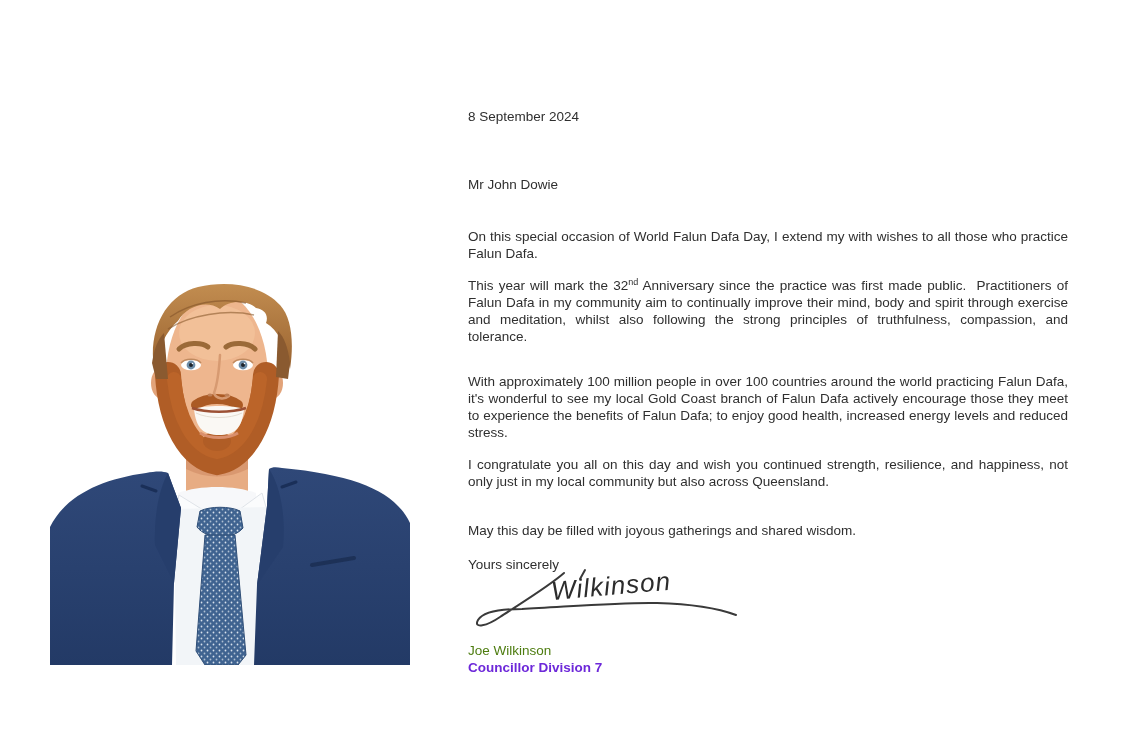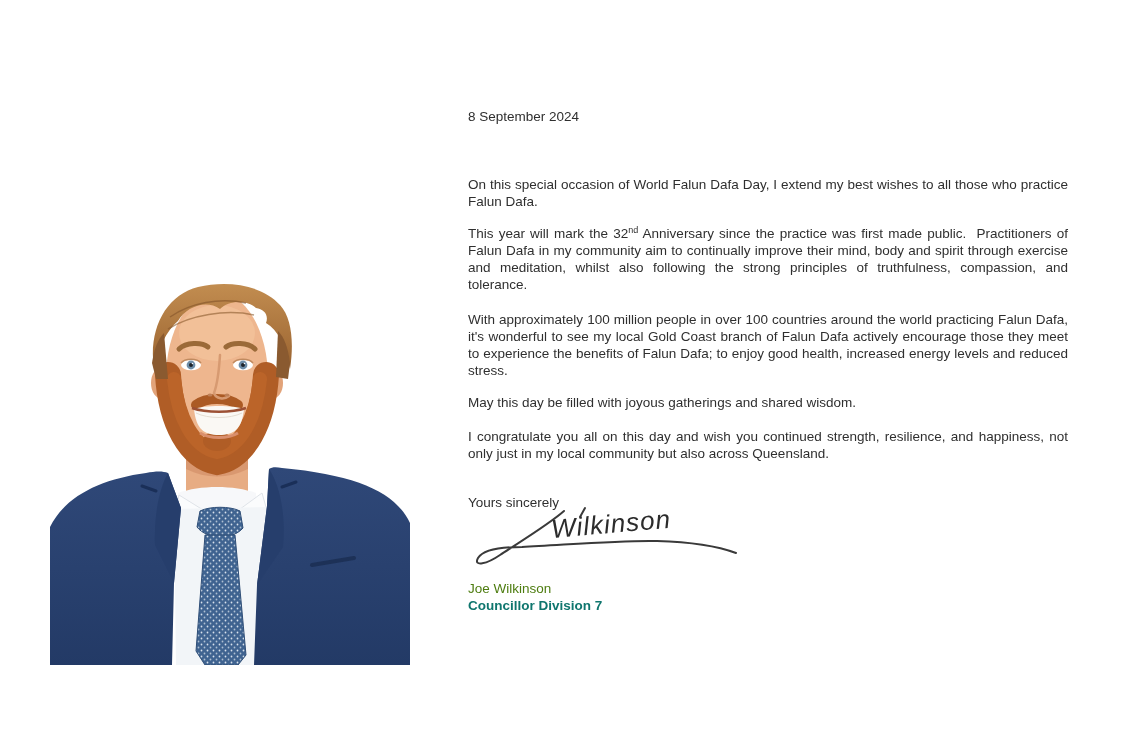--- a/index.html
+++ b/index.html
@@ -170,6 +170,7 @@
 
     <div class="date-line">8 September 2024</div>
 
+    <div class="recipient-line">Mr John Dowie</div>
 
     <p class="para p1">On this special occasion of World Falun Dafa Day, I extend my best wishes to all those who practice Falun Dafa.</p>
 

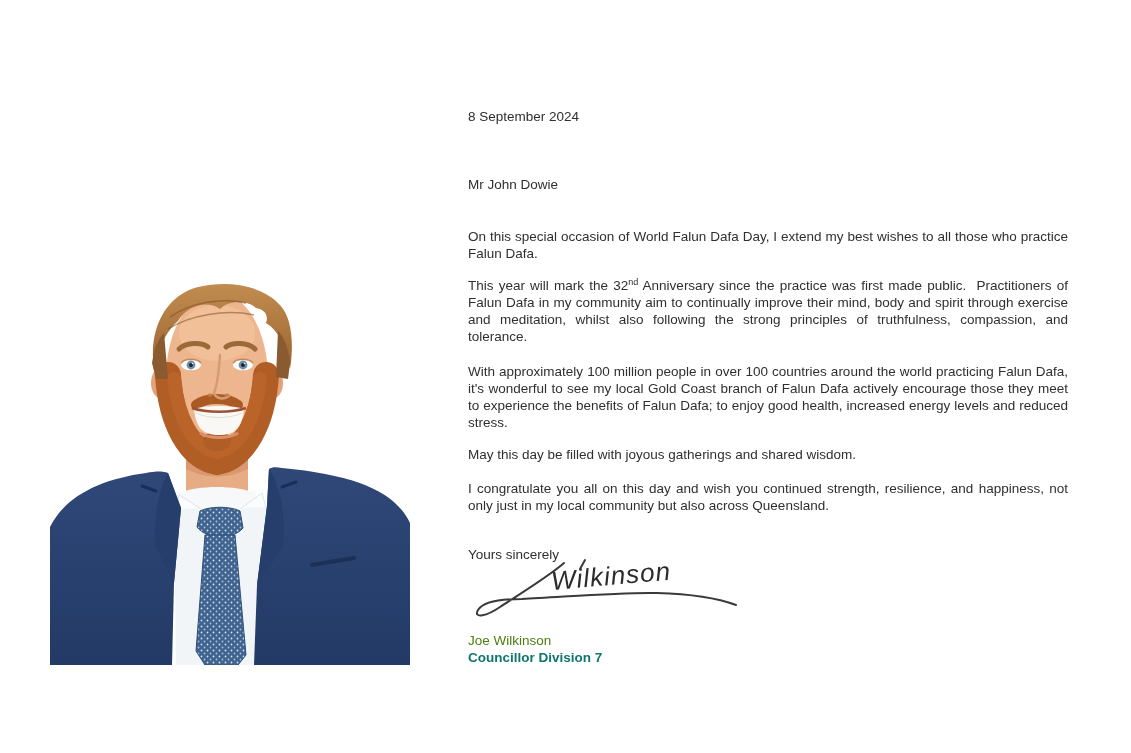--- a/index.html
+++ b/index.html
@@ -172,7 +172,7 @@
 
     <div class="recipient-line">Mr John Dowie</div>
 
-    <p class="para p1">On this special occasion of World Falun Dafa Day, I extend my best wishes to all those who practice Falun Dafa.</p>
+    <p class="para p1">On this special occasion of World Falun Dafa Day, I extend my with wishes to all those who practice Falun Dafa.</p>
 
     <p class="para p2"><span>This year will mark the 32</span><sup class="ord">nd</sup><span> Anniversary since the practice was first made public.&nbsp; Practitioners of Falun Dafa in my community aim to continually improve their mind, body and spirit through exercise and meditation, whilst also following the strong principles of truthfulness, compassion, and tolerance.</span></p>
 

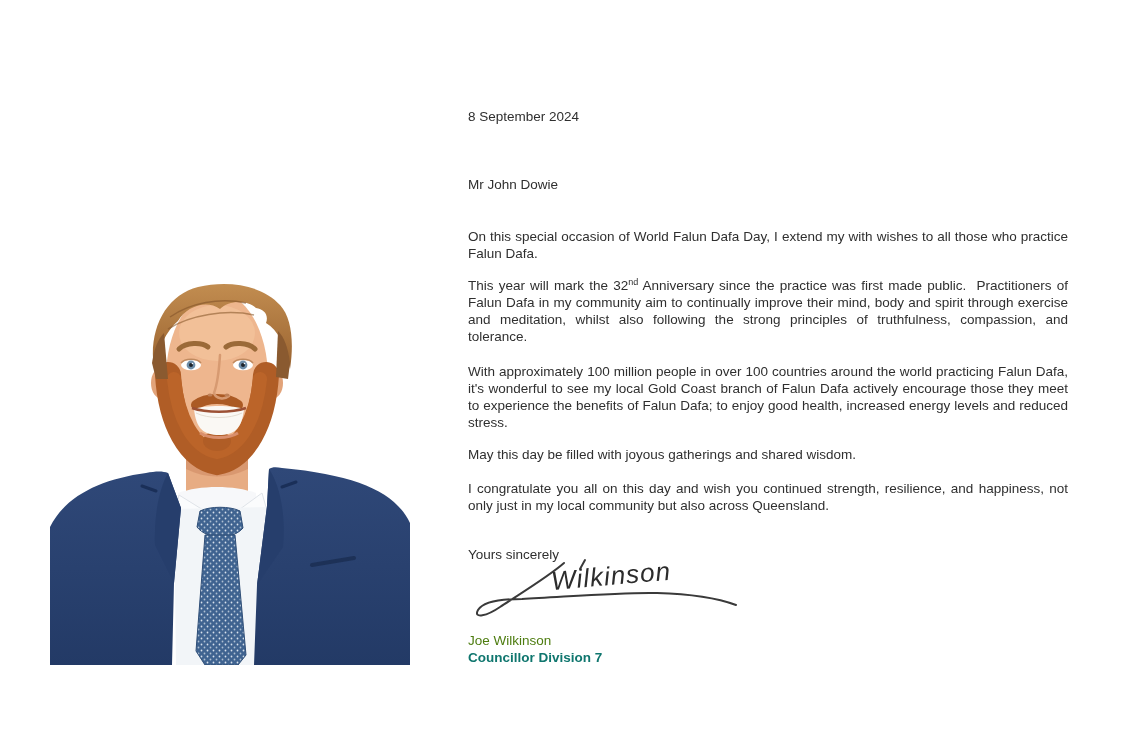--- a/index.html
+++ b/index.html
@@ -36,7 +36,7 @@
   .letter .date-line      { margin: 0 0 51px 0; text-align: left; }
   .letter .recipient-line { margin: 0 0 35px 0; text-align: left; }
   .letter p.para          { margin: 0 0 15px 0; }
-  .letter p.para.p2       { margin-bottom: 18px; }
+  .letter p.para.p2       { margin-bottom: 28px; }
   .letter p.para.p4       { margin-bottom: 17px; }
   .letter p.para.p5       { margin-bottom: 32px; }
   .letter .closing-line   { margin: 0; text-align: left; }

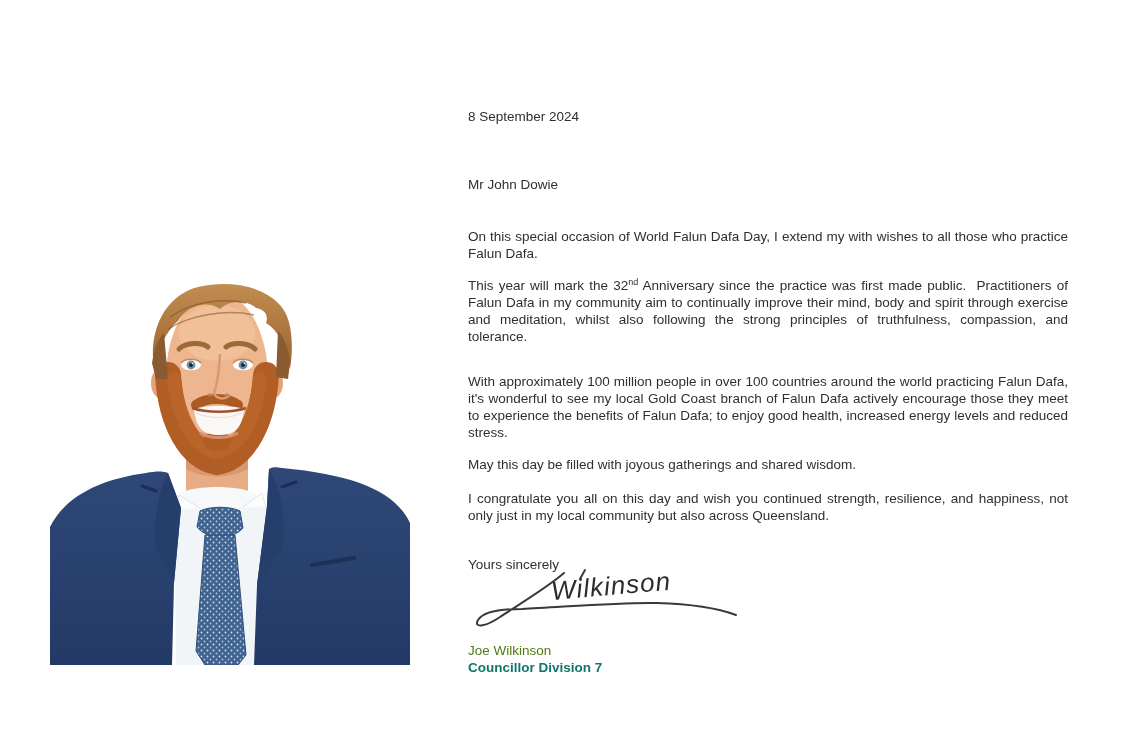--- a/index.html
+++ b/index.html
@@ -178,9 +178,9 @@
 
     <p class="para p3">With approximately 100 million people in over 100 countries around the world practicing Falun Dafa, it's wonderful to see my local Gold Coast branch of Falun Dafa actively encourage those they meet to experience the benefits of Falun Dafa; to enjoy good health, increased energy levels and reduced stress.</p>
 
+    <p class="para p5">I congratulate you all on this day and wish you continued strength, resilience, and happiness, not only just in my local community but also across Queensland.</p>
+
     <p class="para p4">May this day be filled with joyous gatherings and shared wisdom.</p>
-
-    <p class="para p5">I congratulate you all on this day and wish you continued strength, resilience, and happiness, not only just in my local community but also across Queensland.</p>
 
     <div class="closing-line">Yours sincerely</div>
 

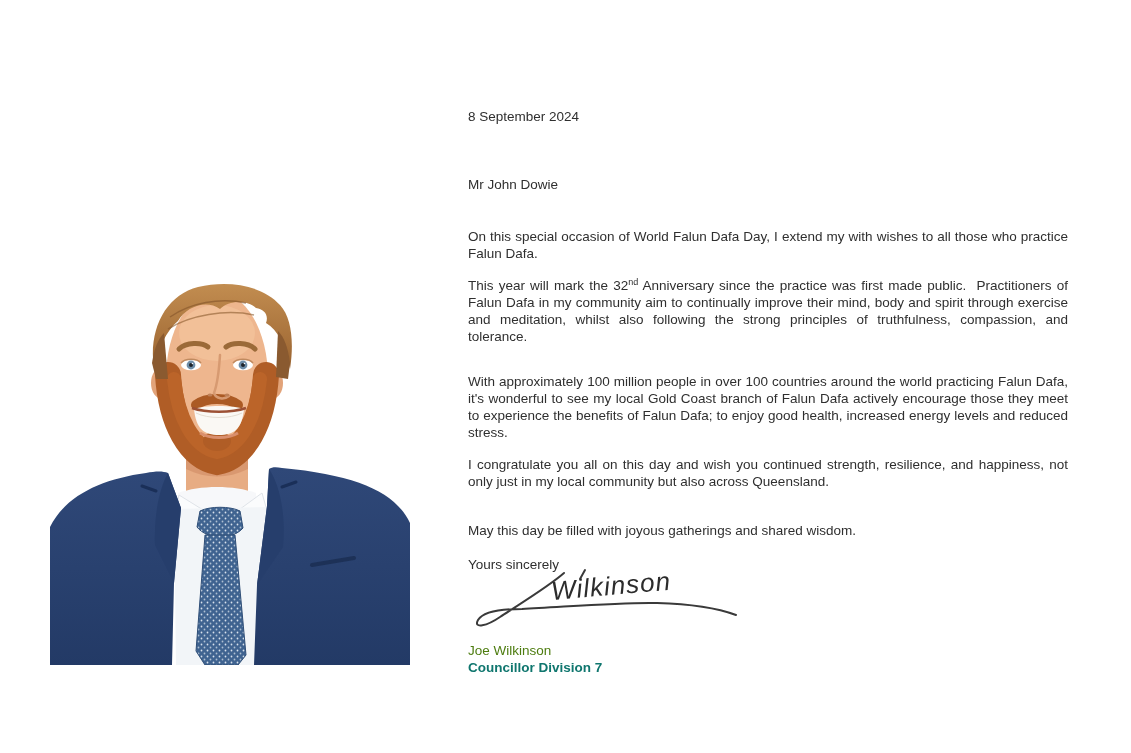--- a/index.html
+++ b/index.html
@@ -55,7 +55,7 @@
 
   .sender-block { margin-top: 13px; text-align: left; }
   .sender-name  { color: #4d7c0f; }
-  .sender-title { font-weight: bold; color: #0f766e; }
+  .sender-title { font-weight: bold; color: #6d28d9; }
 </style>
 </head>
 <body>

